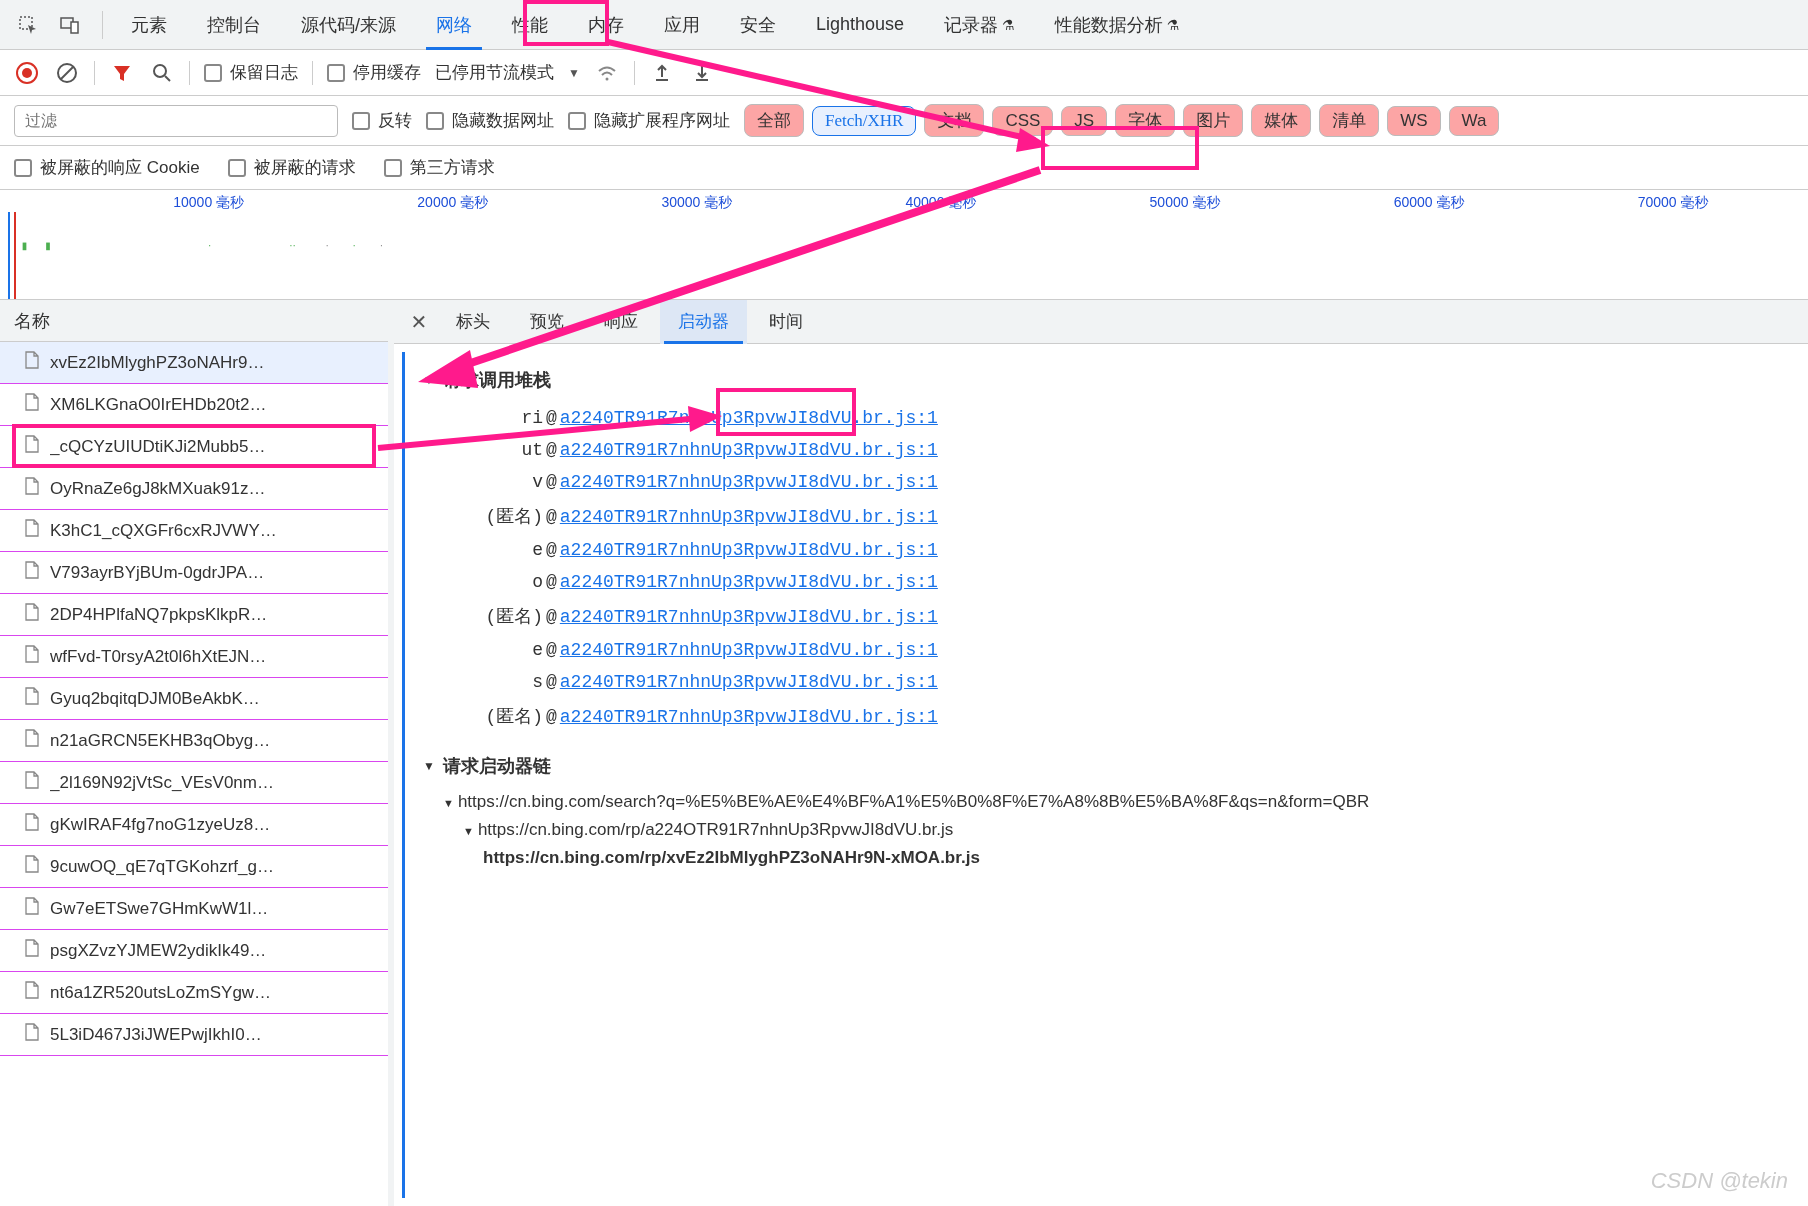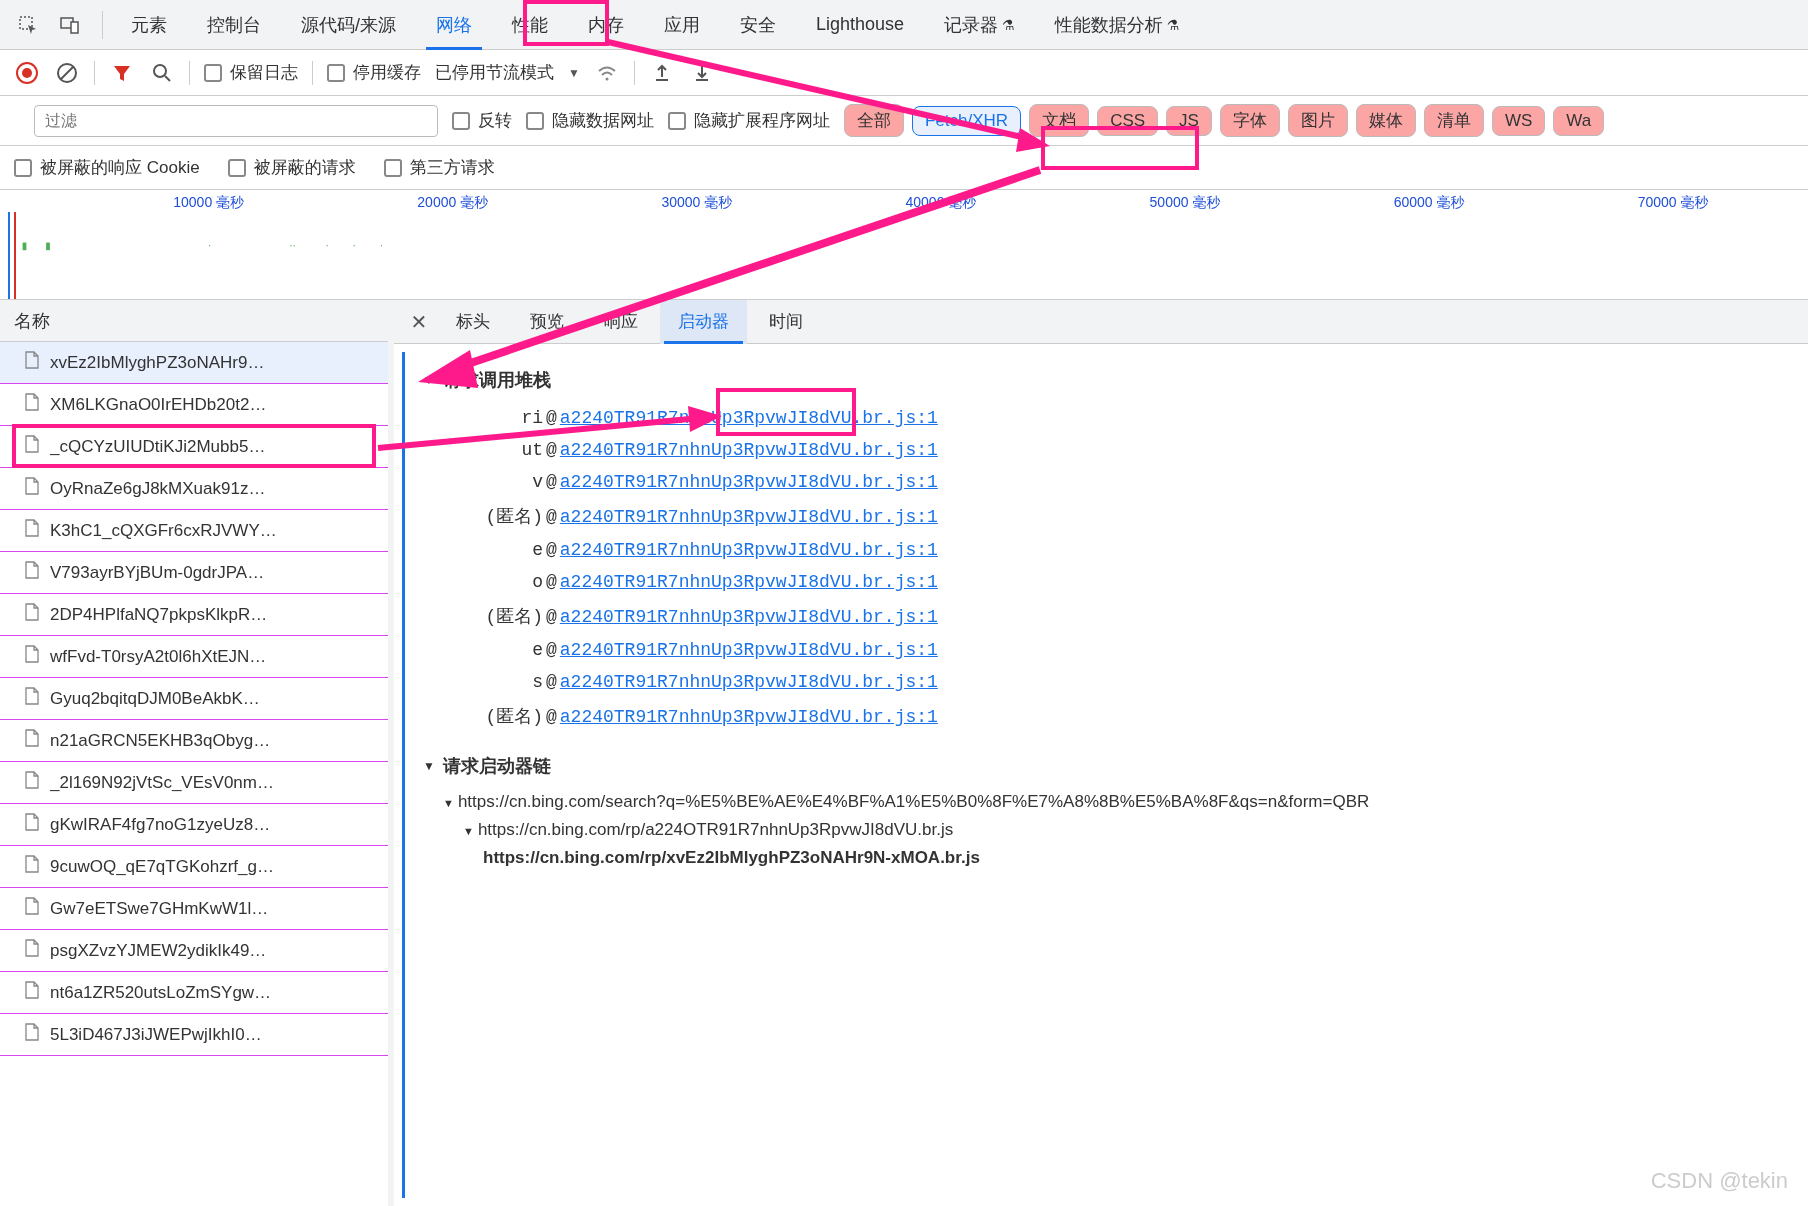--- a/index.html
+++ b/index.html
@@ -28,7 +28,7 @@
 
 
 .filter-row { display: flex; align-items: center; height: 50px; border-bottom: 1px solid #ccc; padding: 0 14px; gap: 14px; flex-wrap: nowrap; }
-.filter-input { width: 404px; height: 32px; border: 1px solid #bbb; border-radius: 4px; padding: 0 10px; font-size: 16px; color: #888; margin-left: 20px; }
+.filter-input { width: 324px; height: 32px; border: 1px solid #bbb; border-radius: 4px; padding: 0 10px; font-size: 16px; color: #888; }
 .type-pills { display: flex; gap: 8px; align-items: center; }
 .pill { border: 1px solid #bbb; border-radius: 8px; padding: 4px 12px; font-size: 17px; background: #fca5a5; cursor: pointer; white-space: nowrap; }
 .pill.active { background: #e8f0fe; border-color: #1a73e8; color: #1a73e8; }

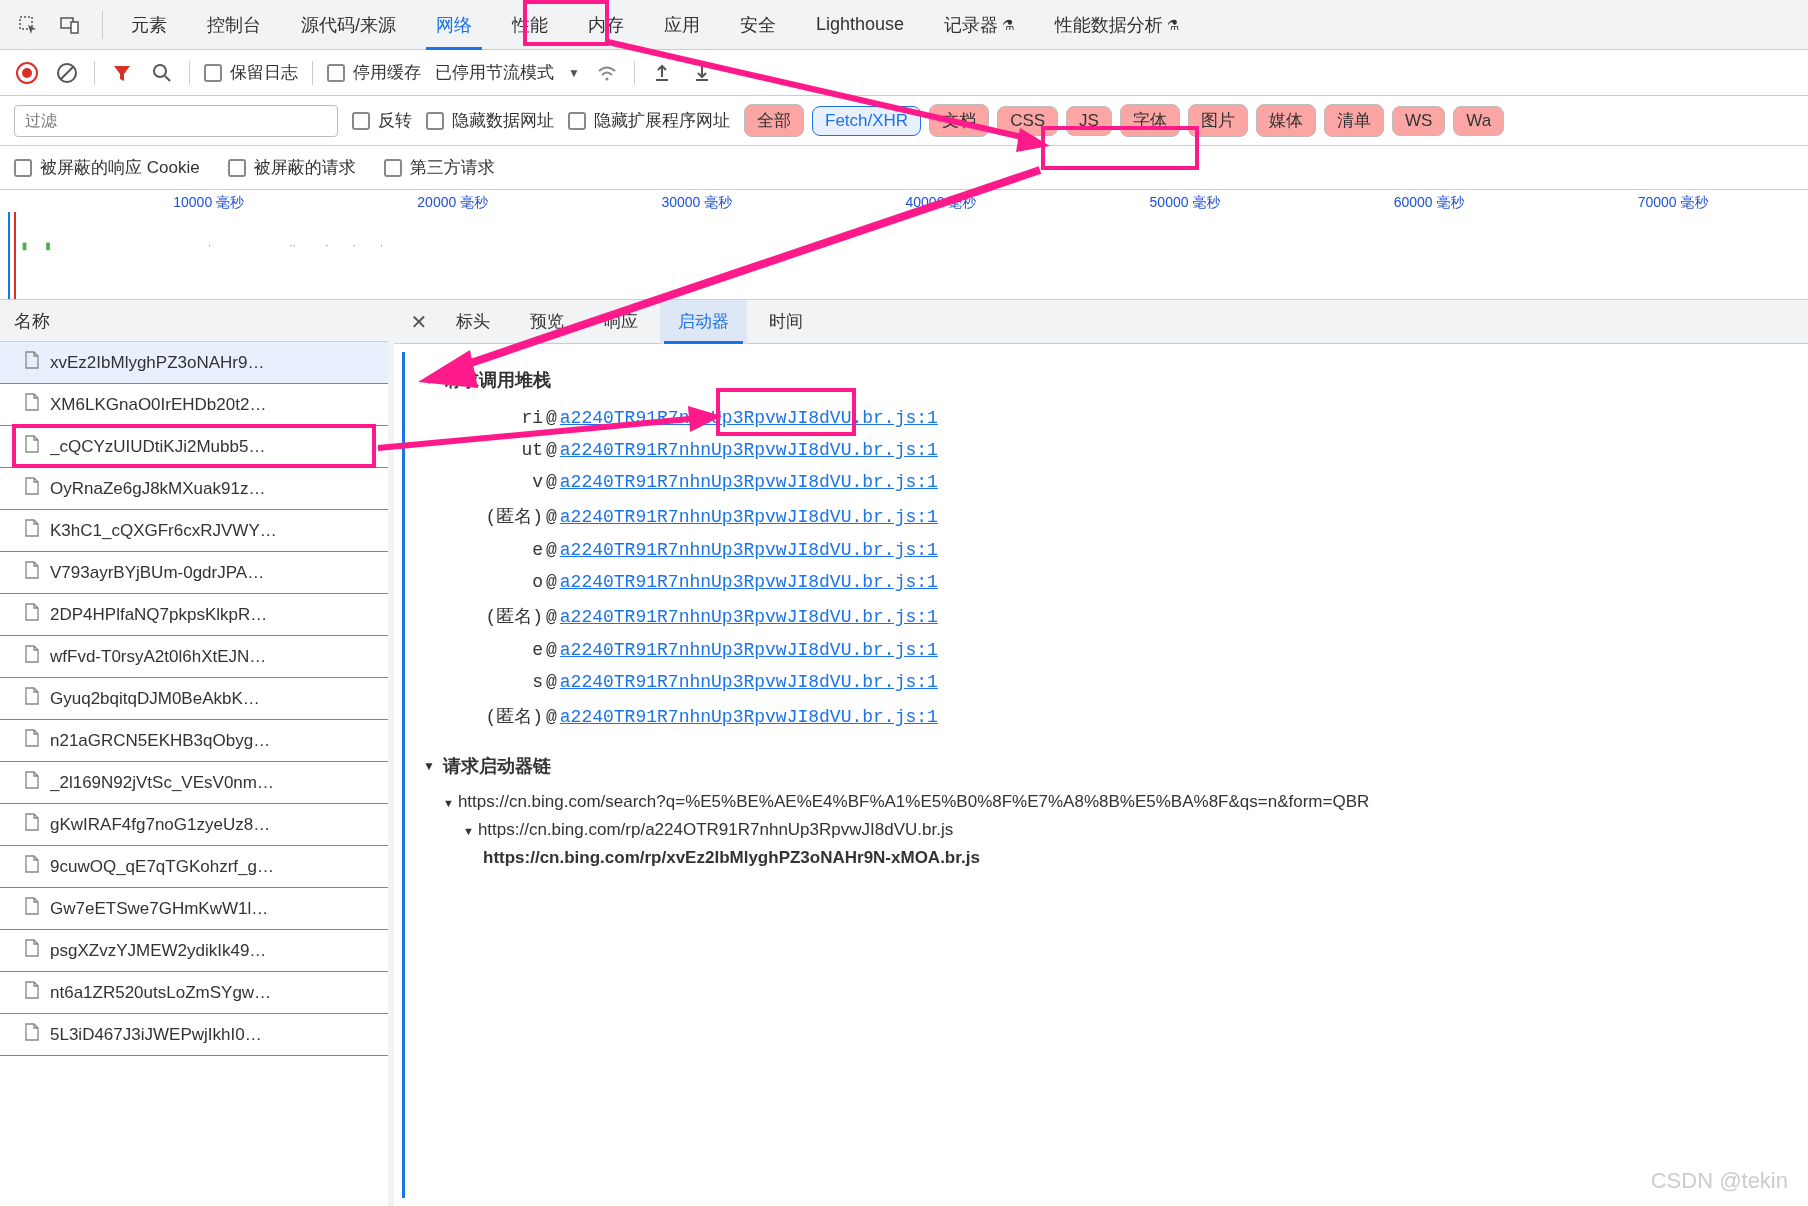--- a/index.html
+++ b/index.html
@@ -31,7 +31,7 @@
 .filter-input { width: 324px; height: 32px; border: 1px solid #bbb; border-radius: 4px; padding: 0 10px; font-size: 16px; color: #888; }
 .type-pills { display: flex; gap: 8px; align-items: center; }
 .pill { border: 1px solid #bbb; border-radius: 8px; padding: 4px 12px; font-size: 17px; background: #fca5a5; cursor: pointer; white-space: nowrap; }
-.pill.active { background: #e8f0fe; border-color: #1a73e8; color: #1a73e8; }
+.pill.active { background: #e8f0fe; border-color: #1a73e8; color: #1a73e8; font-family: Liberation Serif, serif; }
 
 
 .filter-row2 { display: flex; align-items: center; height: 44px; border-bottom: 1px solid #ccc; padding: 0 14px; gap: 28px; }

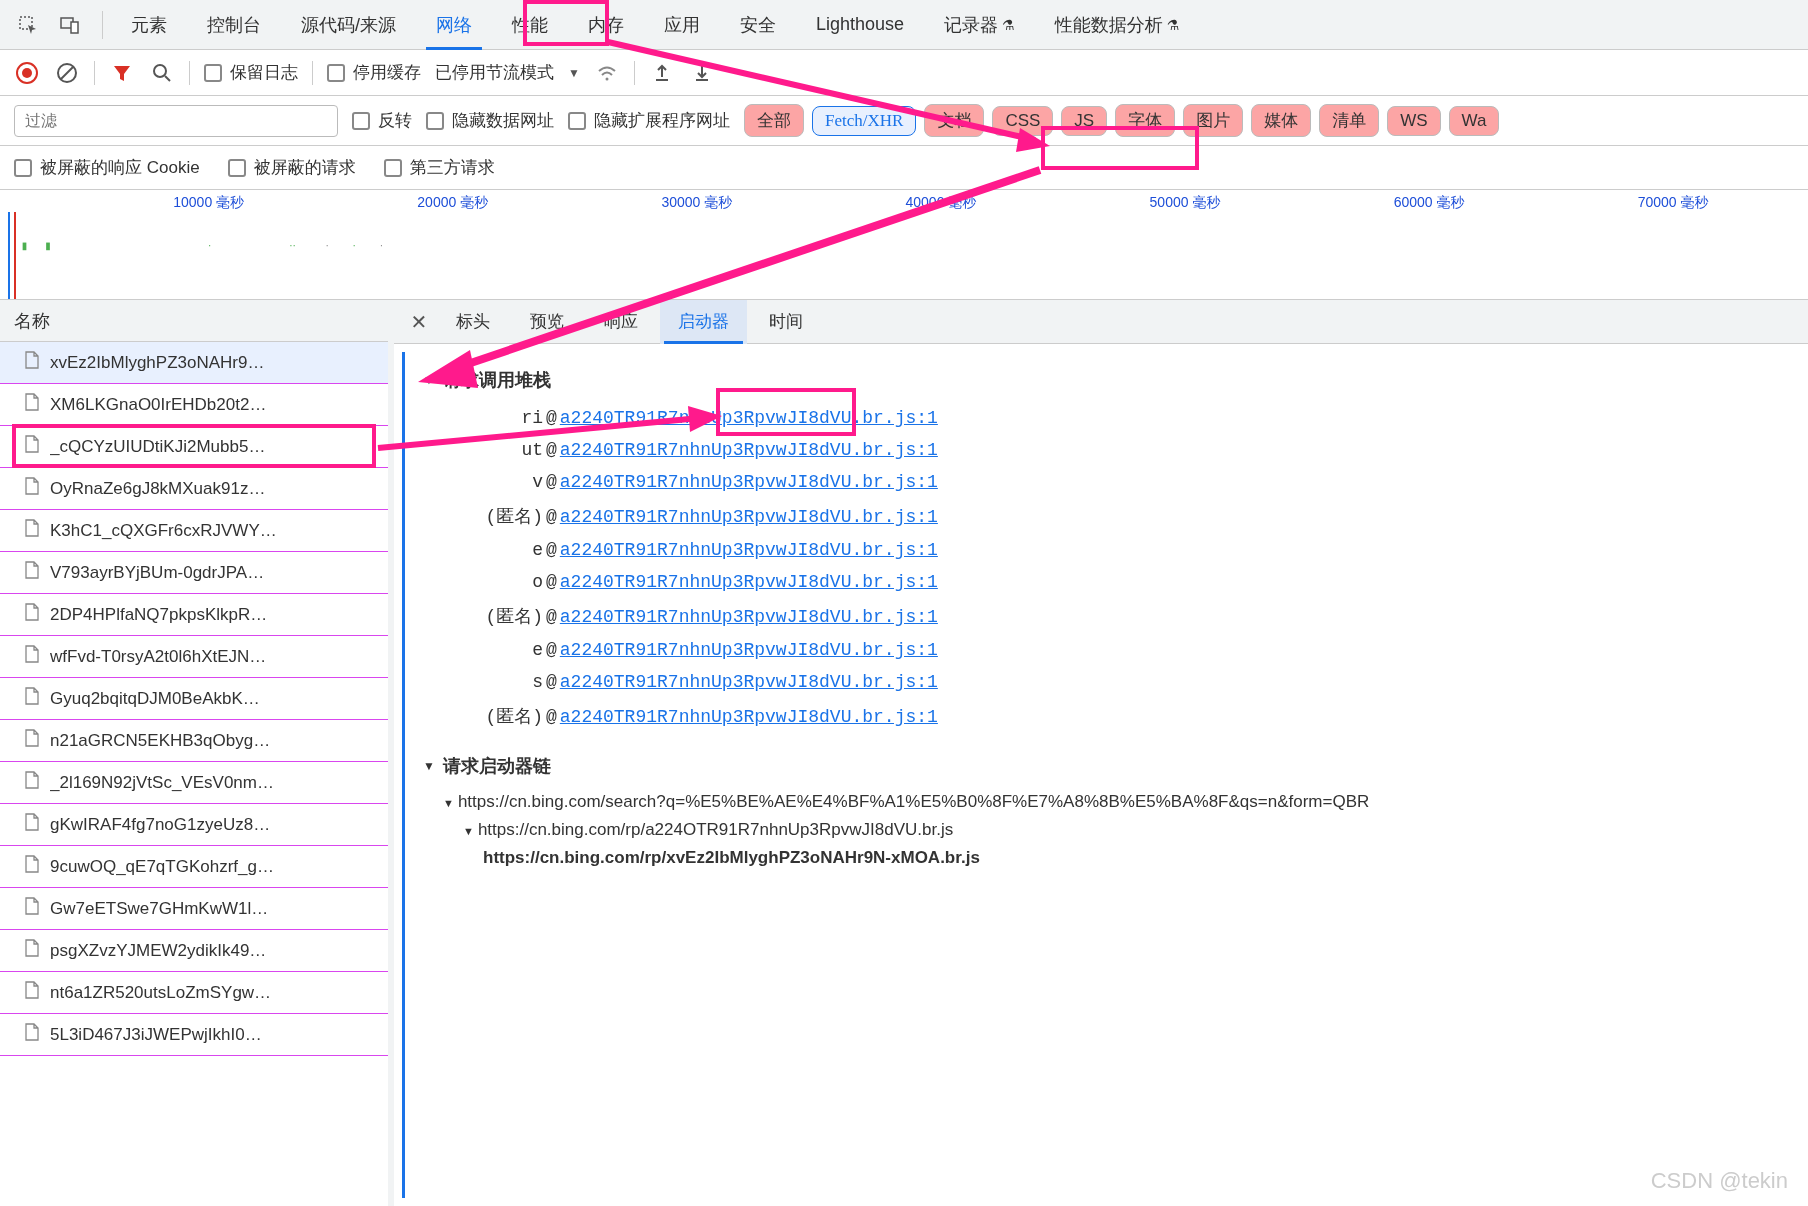--- a/index.html
+++ b/index.html
@@ -82,7 +82,7 @@
 .anno-arrow { position: absolute; z-index: 99; pointer-events: none; }
 
 
-.watermark { position: absolute; bottom: 12px; right: 20px; color: #ccc; font-size: 22px; z-index: 200; margin-top: 28px; }
+.watermark { position: absolute; bottom: 12px; right: 20px; color: #ccc; font-size: 22px; font-style: italic; z-index: 200; margin-top: 28px; }
 
 
 .left-pane::-webkit-scrollbar { width: 10px; }

